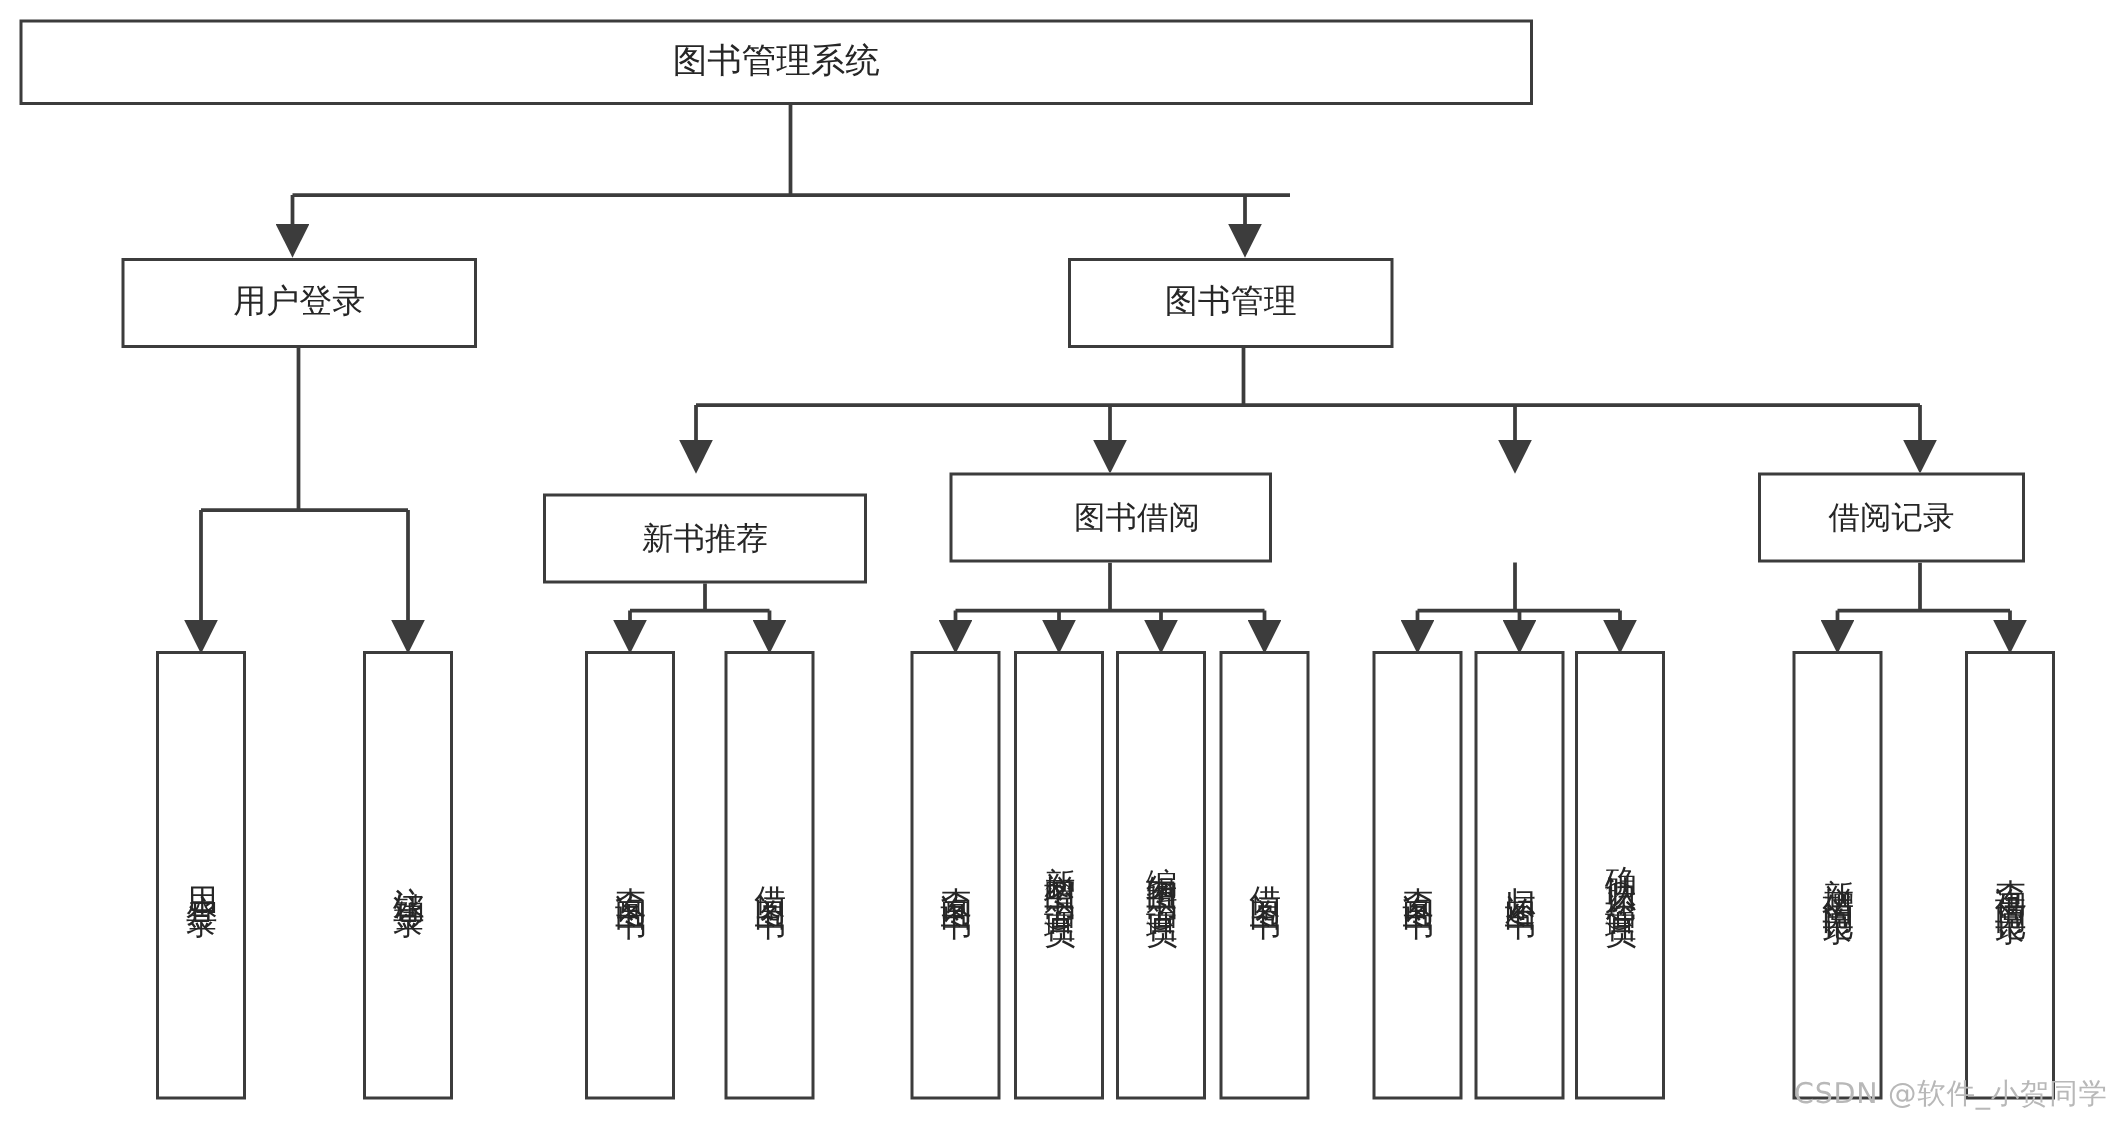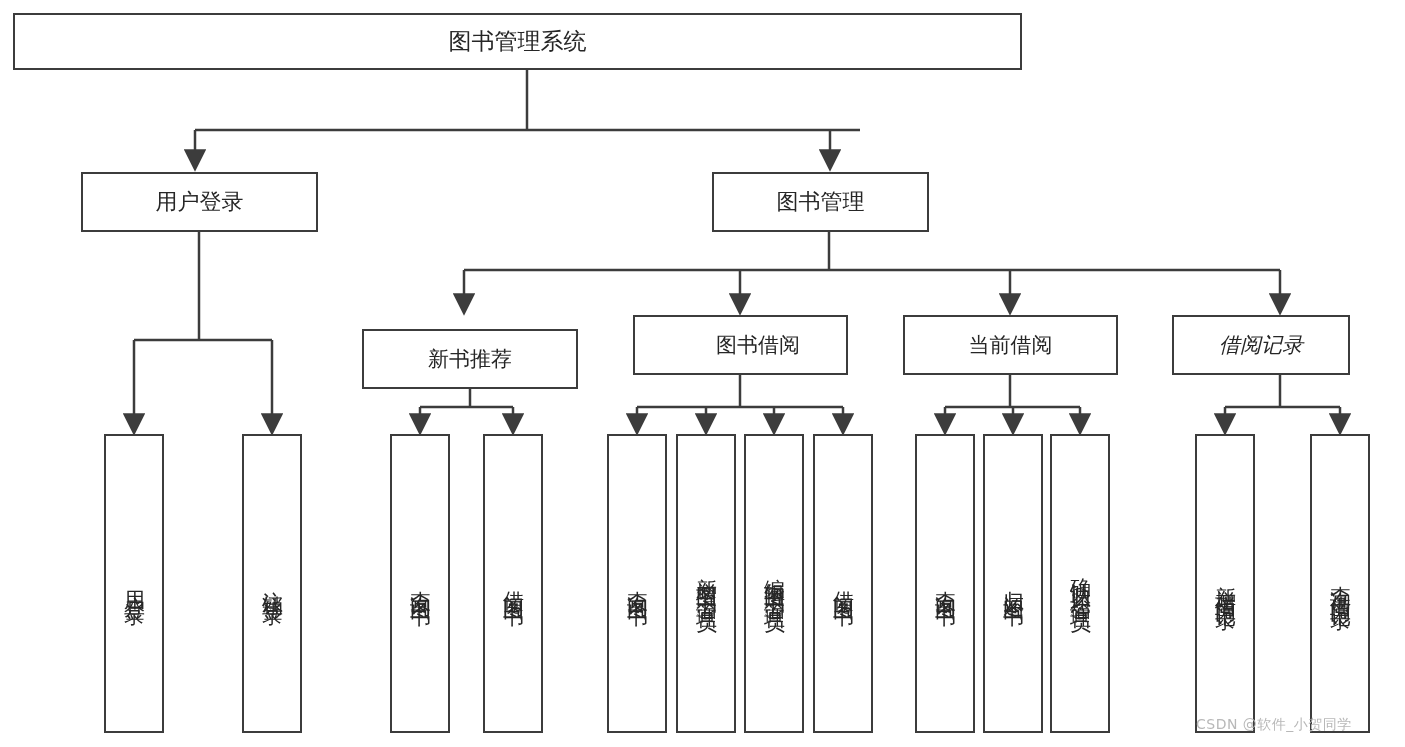--- a/index.html
+++ b/index.html
@@ -141,9 +141,6 @@
   <div class="node-box node-l2" style="left:633px; top:315px; width:215px; height:60px;padding-left:35px;">
     <span class="node-label">图书借阅</span>
   </div>
-  <div class="node-box node-l2" style="left:903px; top:315px; width:215px; height:60px;">
-    <span class="node-label">当前借阅</span>
-  </div>
   <div class="node-box node-l2" style="left:1172px; top:315px; width:178px; height:60px;font-style:italic;">
     <span class="node-label">借阅记录</span>
   </div>

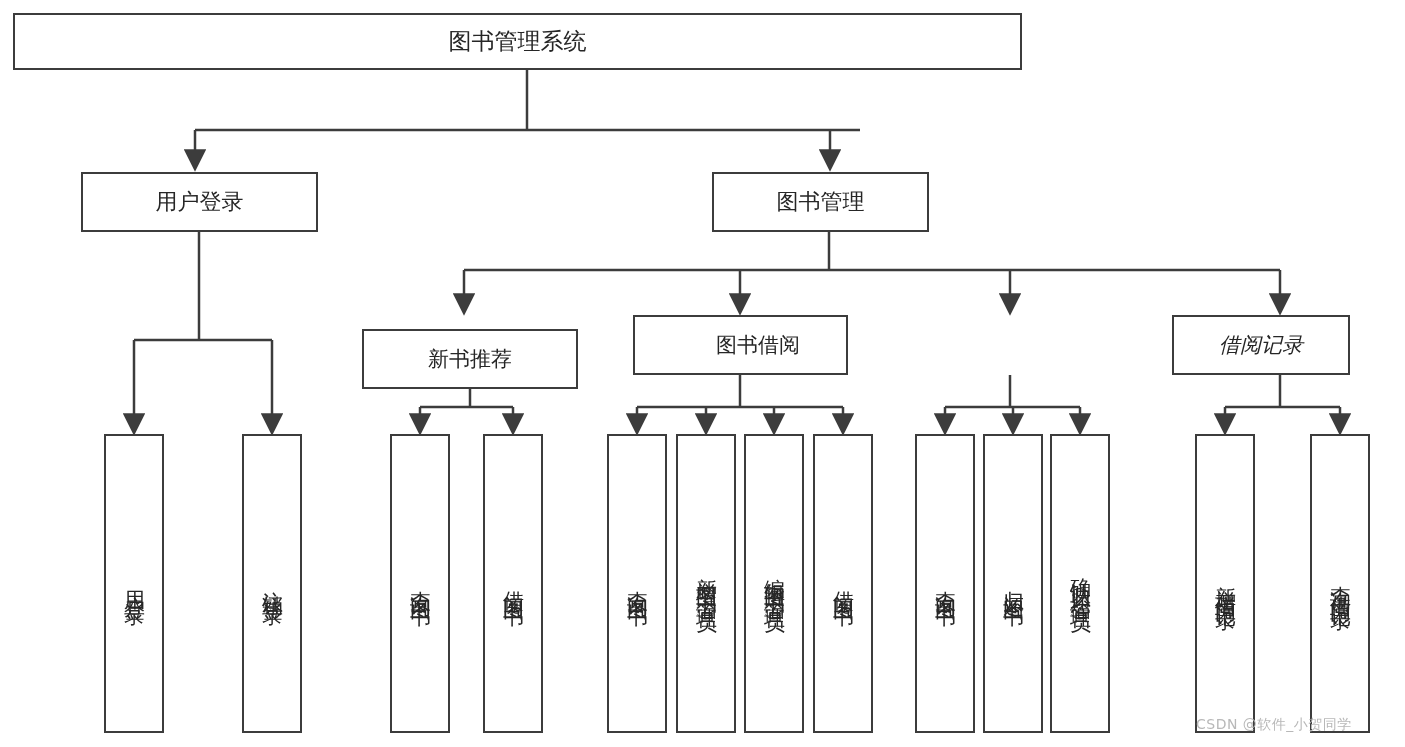--- a/index.html
+++ b/index.html
@@ -141,7 +141,7 @@
   <div class="node-box node-l2" style="left:633px; top:315px; width:215px; height:60px;padding-left:35px;">
     <span class="node-label">图书借阅</span>
   </div>
-  <div class="node-box node-l2" style="left:1172px; top:315px; width:178px; height:60px;font-style:italic;">
+  <div class="node-box node-l2" style="left:1172px; top:315px; width:178px; height:60px;">
     <span class="node-label">借阅记录</span>
   </div>
 

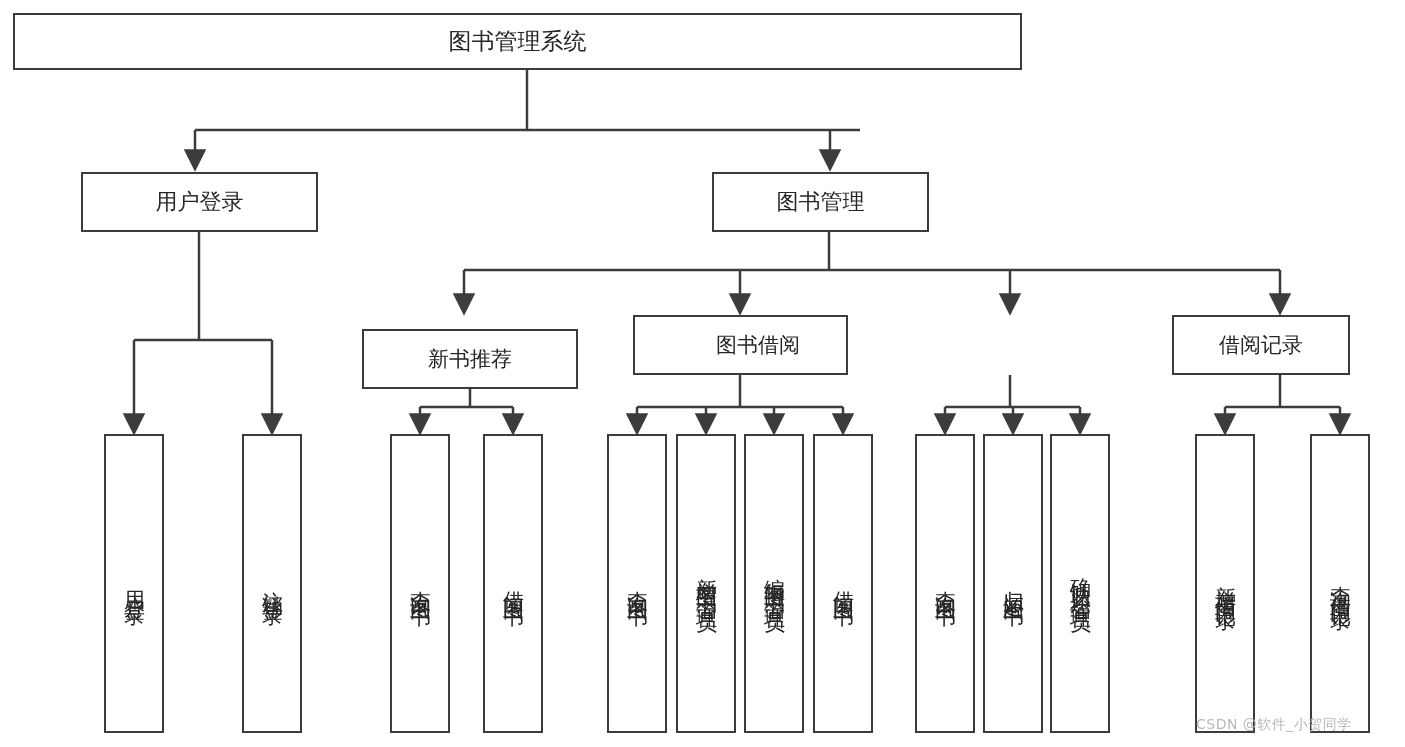--- a/index.html
+++ b/index.html
@@ -62,7 +62,7 @@
   .watermark {
     position: absolute;
     color: #b8b8b8;
-    font-size: 14px;
+    font-size: 19px;
     font-family: "DejaVu Sans", "Liberation Sans", sans-serif;
     white-space: nowrap;
     letter-spacing: 0.5px;

